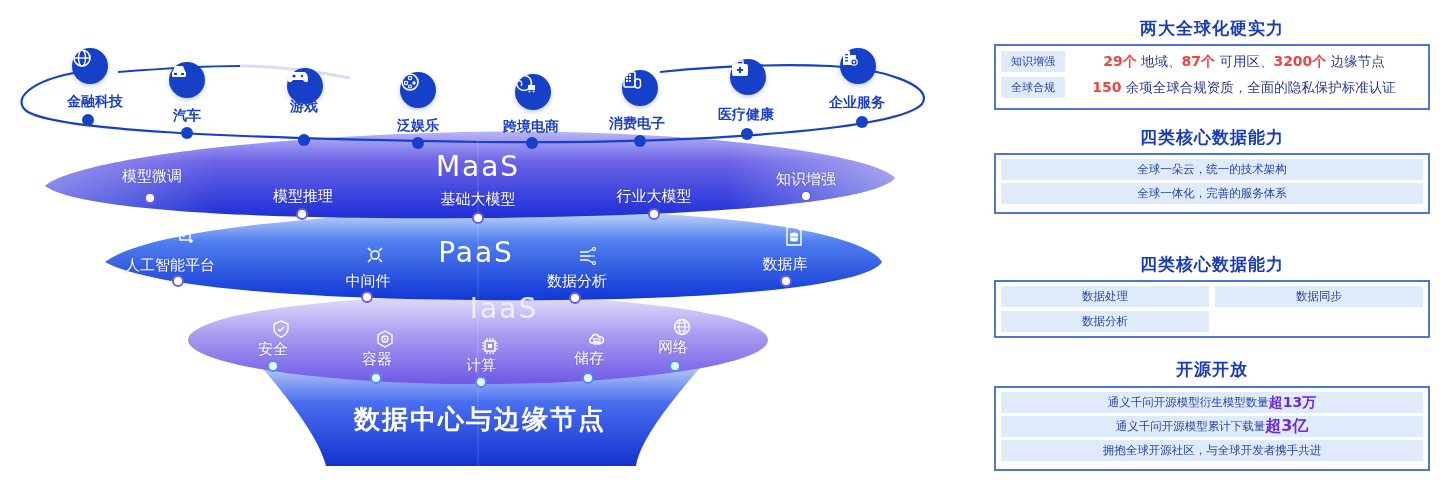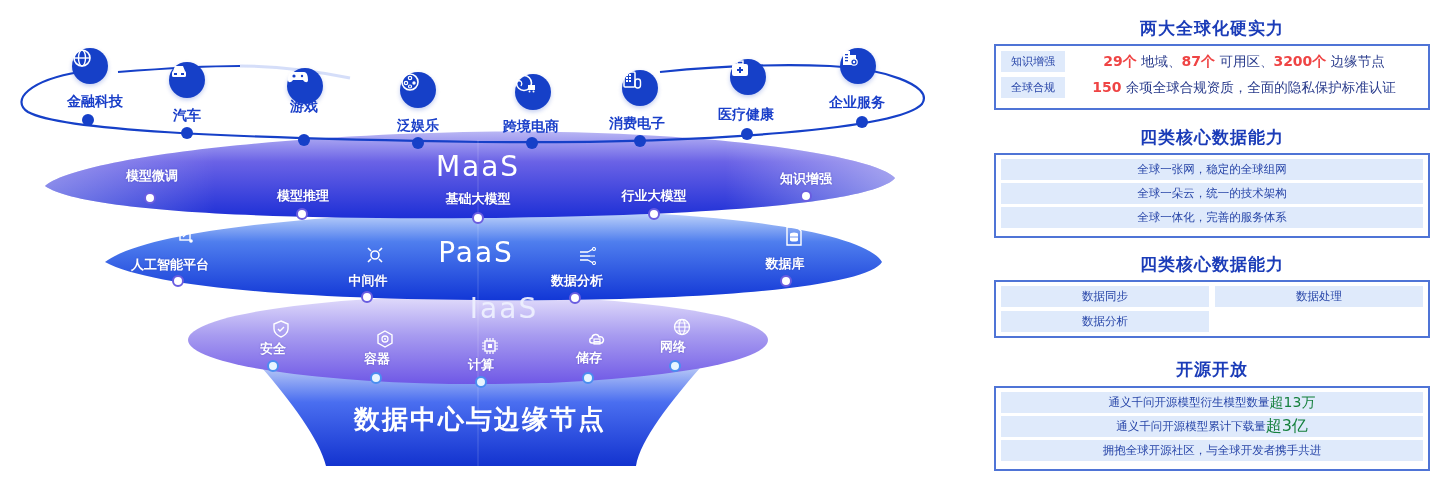--- a/index.html
+++ b/index.html
@@ -29,7 +29,7 @@
     }
     .dot-light.cyan { border-color: #4a8ef0; background: #e8f6ff; }
     .layer-label {
-      position: absolute; color: #ffffff; font-size: 13px; font-weight: bold;
+      position: absolute; color: #ffffff; font-size: 15px; font-weight: normal;
       white-space: nowrap; transform: translateX(-50%);
       text-shadow: 0 0 2px rgba(40,40,160,0.4);
     }

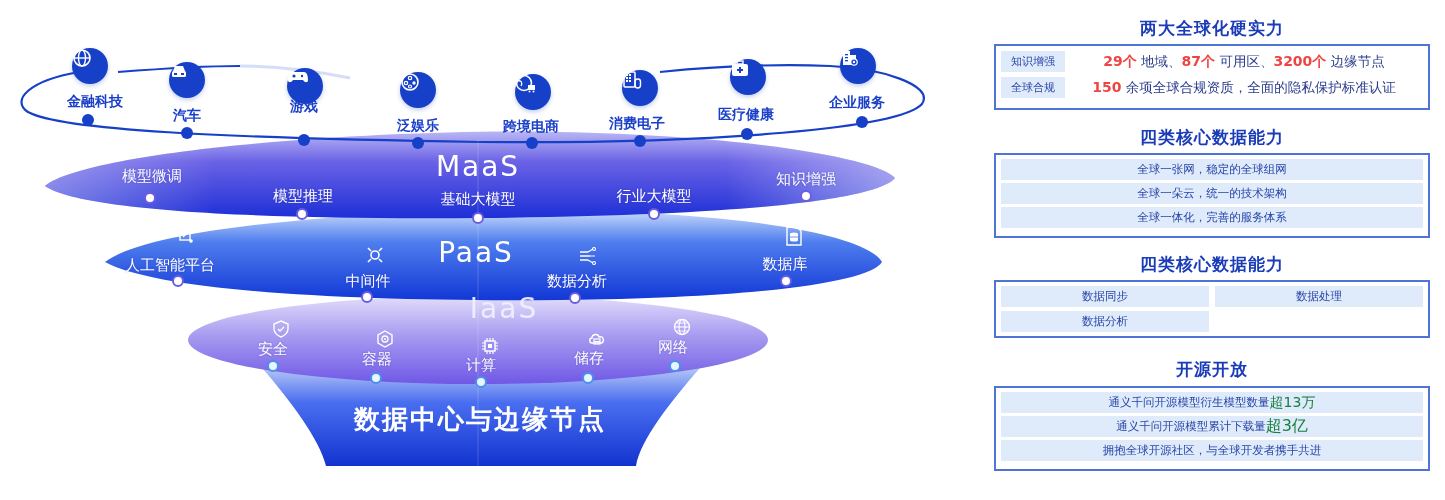--- a/index.html
+++ b/index.html
@@ -341,7 +341,6 @@
 
   <div class="sec-title" style="top:126px;">四类核心数据能力</div>
   <div class="sec-box" style="top:153px;">
-    <div class="row">全球一张网，稳定的全球组网</div>
     <div class="row">全球一朵云，统一的技术架构</div>
     <div class="row">全球一体化，完善的服务体系</div>
   </div>

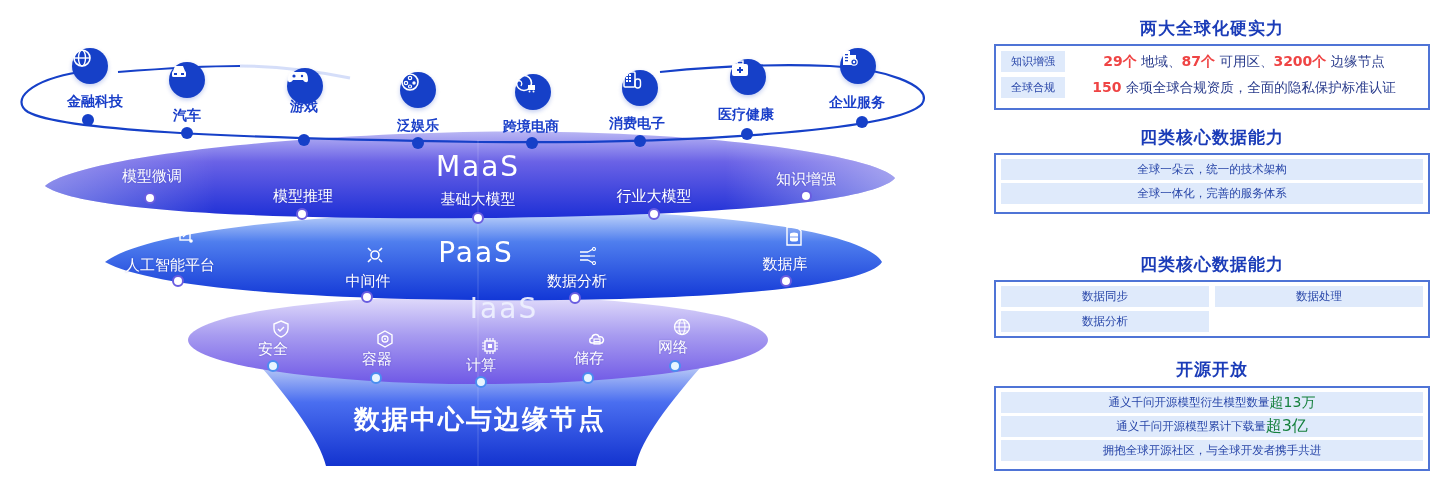--- a/index.html
+++ b/index.html
@@ -348,8 +348,8 @@
   <div class="sec-title" style="top:253px;">四类核心数据能力</div>
   <div class="sec-box" style="top:280px;">
     <div class="grid2">
+      <div class="row">数据处理</div>
       <div class="row">数据同步</div>
-      <div class="row">数据处理</div>
       <div class="row">数据分析</div>
     </div>
   </div>

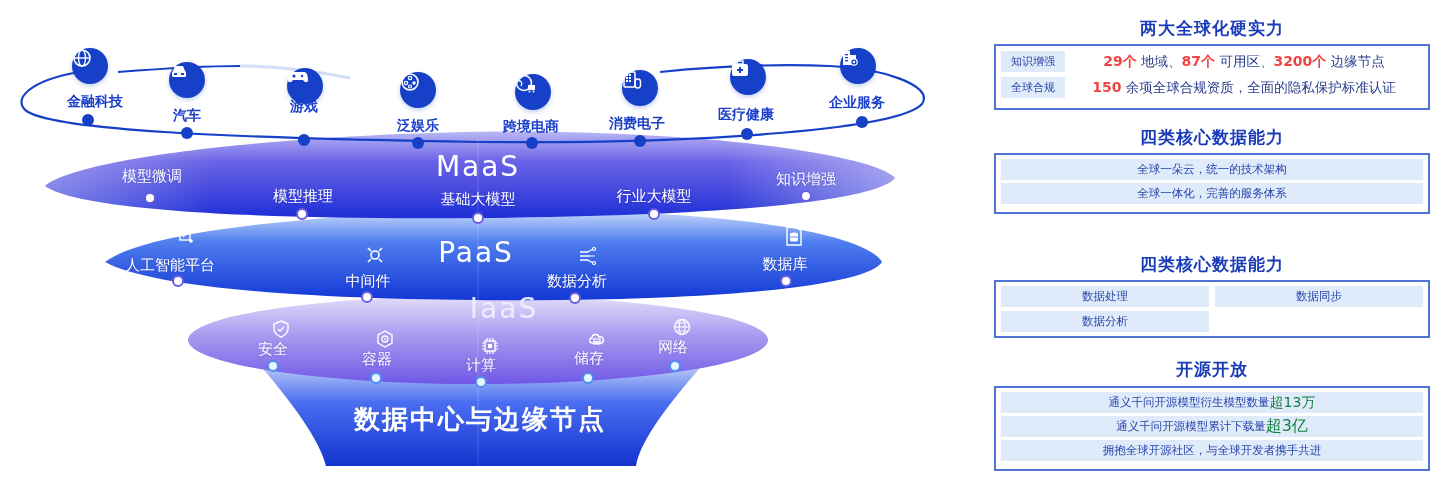--- a/index.html
+++ b/index.html
@@ -72,7 +72,7 @@
       flex-shrink: 0;
     }
     .hw-text { flex: 1; text-align: center; font-size: 13.5px; color: #2a3c8c; white-space: nowrap; }
-    .orange { color: #15803d; font-weight: normal; }
+    .orange { color: #6d28d9; font-weight: bold; }
     .orange-big { color: #ef4444; font-weight: bold; font-size: 14px; }
     .grid2 { display: grid; grid-template-columns: 1fr 1fr; gap: 4px 6px; }
     .grid2 .row { margin: 0; height: 21px; }

